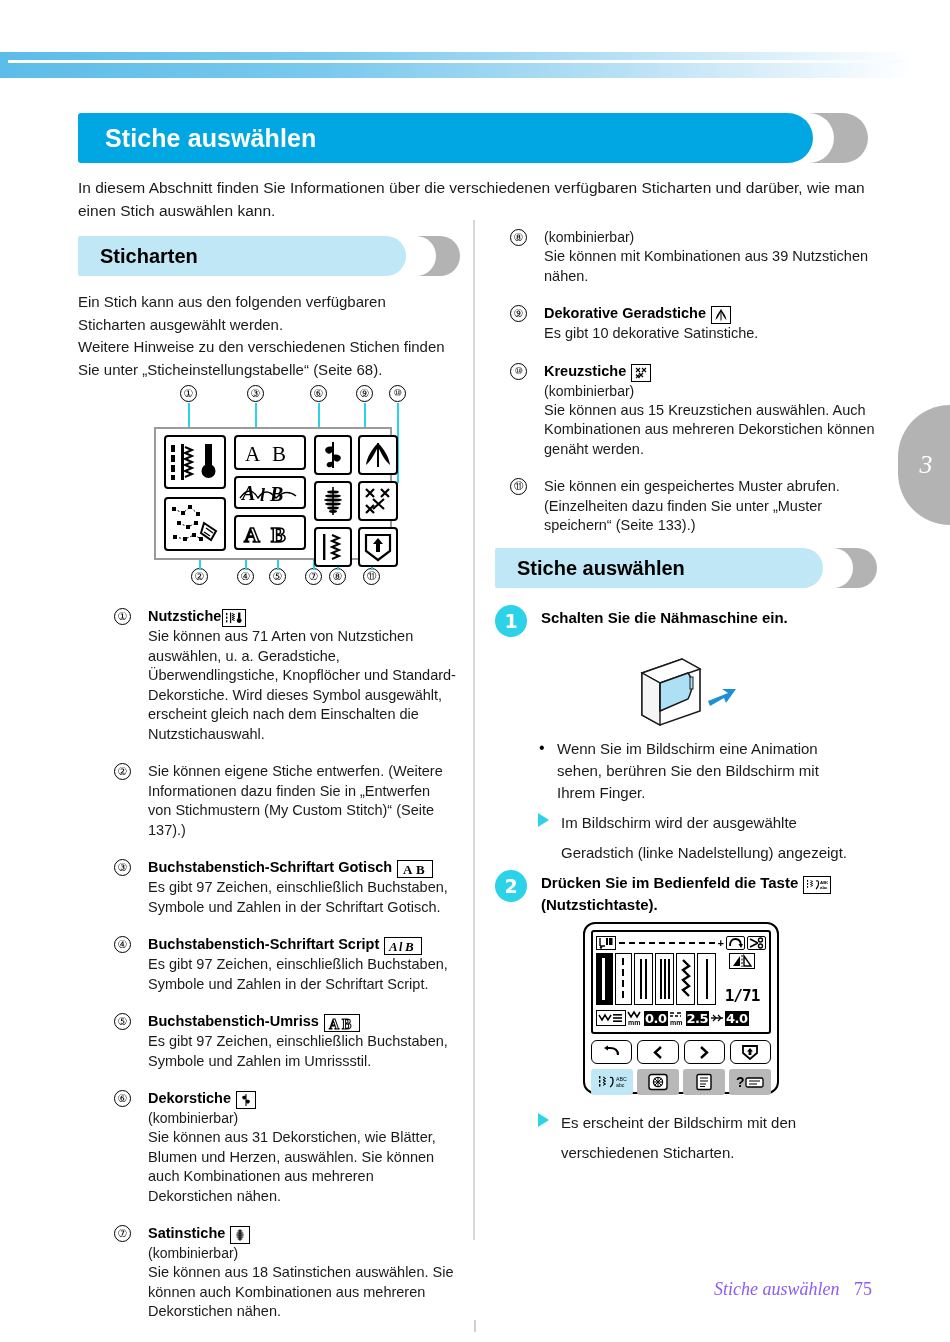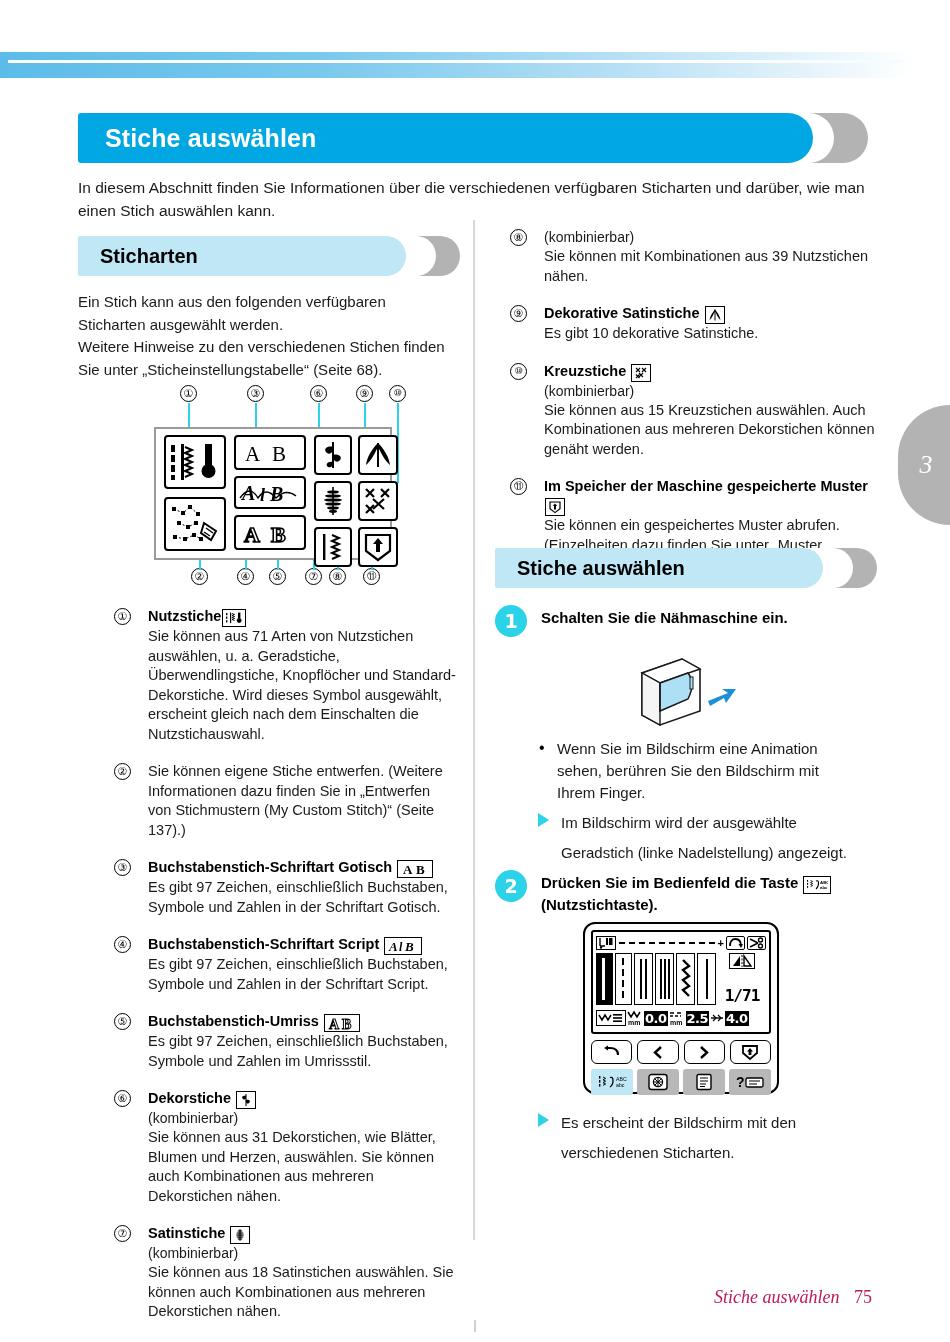--- a/index.html
+++ b/index.html
@@ -462,7 +462,7 @@
   <div class="item" style="margin-top:18px;">
     <span class="num">⑨</span>
     <div class="hd">
-      <span>Dekorative Satinstiche</span> <span class="ibox"><svg width="14" height="14" viewBox="0 0 14 14">
+      <span>Dekorative Geradstiche</span> <span class="ibox"><svg width="14" height="14" viewBox="0 0 14 14">
             <path d="M7 1.5 L7 12.5" stroke="#000" stroke-width="1"></path>
             <path d="M7 1.5 C4 5 2 8.5 1.5 12 C4 10 5.5 6 7 3.5 C8.5 6 10 10 12.5 12 C12 8.5 10 5 7 1.5 Z" fill="#000"></path>
           </svg></span>

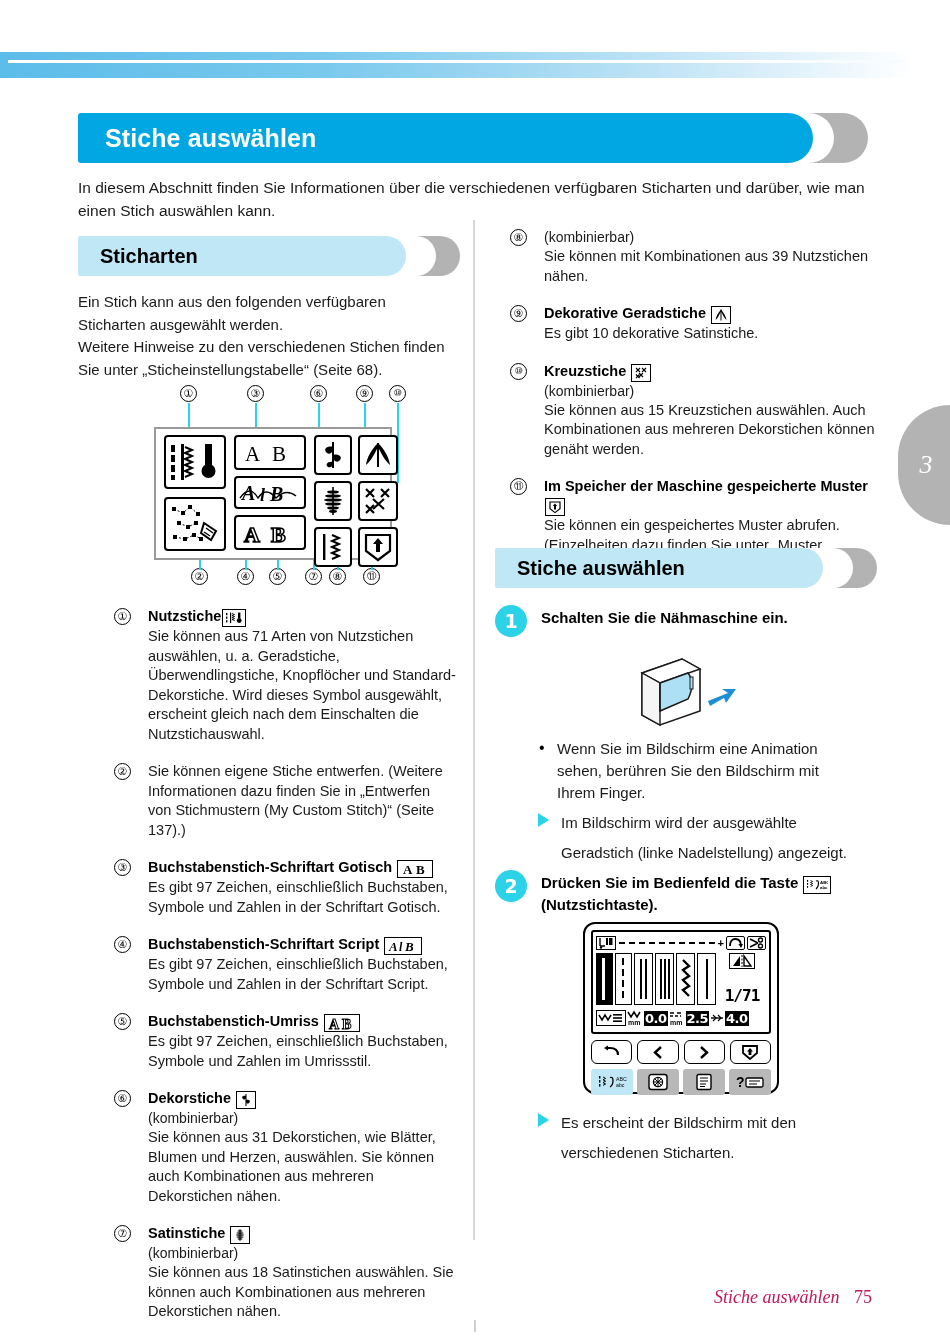--- a/index.html
+++ b/index.html
@@ -488,12 +488,6 @@
 
   <div class="item" style="margin-top:18px;">
     <span class="num wide">⑪</span>
-    <div class="hd">
-      <span>Im Speicher der Maschine gespeicherte Muster</span><span class="ibox"><svg width="14" height="14" viewBox="0 0 14 14">
-            <path d="M2 2 L12 2 L12 8.6 L7 12.6 L2 8.6 Z" fill="none" stroke="#000" stroke-width="1.2"></path>
-            <path d="M7 3.4 L9.2 6 L8 6 L8 9.4 L6 9.4 L6 6 L4.8 6 Z" fill="#000"></path>
-          </svg></span>
-    </div>
     <div class="body"> Sie können ein gespeichertes Muster abrufen. (Einzelheiten dazu finden Sie unter „Muster speichern“ (Seite 133).)</div>
   </div>
 </div>

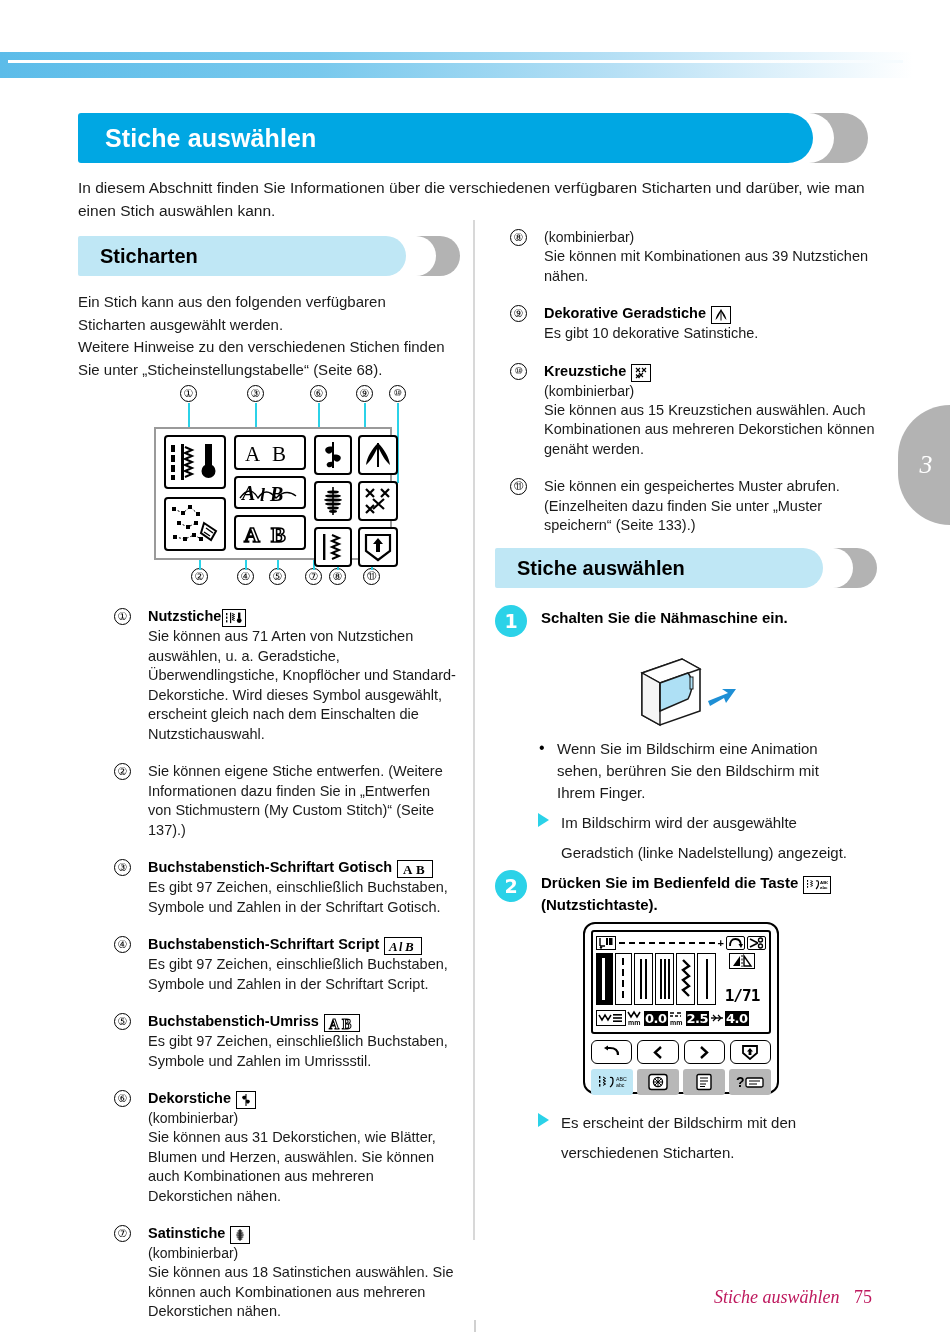--- a/index.html
+++ b/index.html
@@ -156,9 +156,9 @@
 
   
   .footer {
-    position: absolute; right: 78px; bottom: 34px;
+    position: absolute; right: 78px; bottom: 42px;
     font-family: "Liberation Serif", serif; font-style: italic;
-    font-size: 18px; color: #be185d;
+    font-size: 18px; color: #8b5cf6;
   }
   .footer .pg { font-style: normal; margin-left: 10px; }
   .spine-mark {

